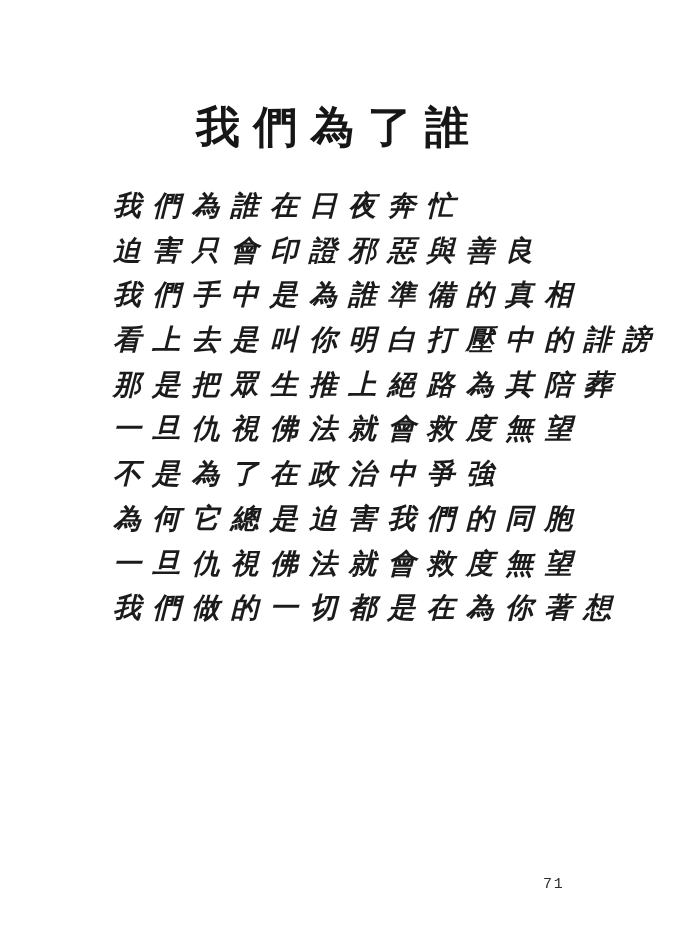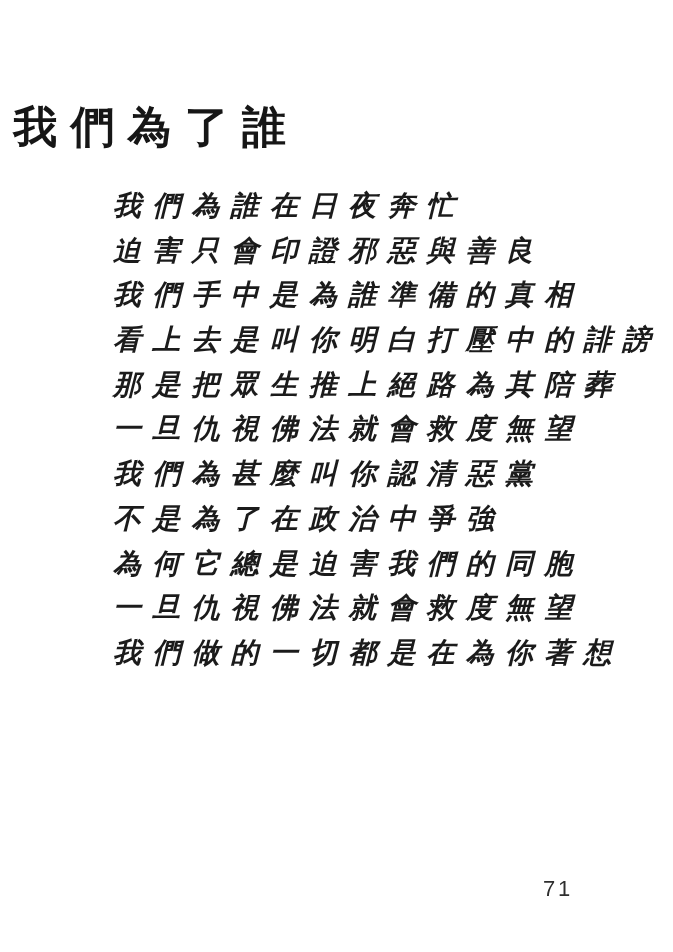--- a/index.html
+++ b/index.html
@@ -21,7 +21,7 @@
     top: 98px;
     left: 0;
     width: 665px;
-    text-align: left;
+    text-align: center;
     font-size: 44px;
     font-weight: bold;
     letter-spacing: 0.30em;

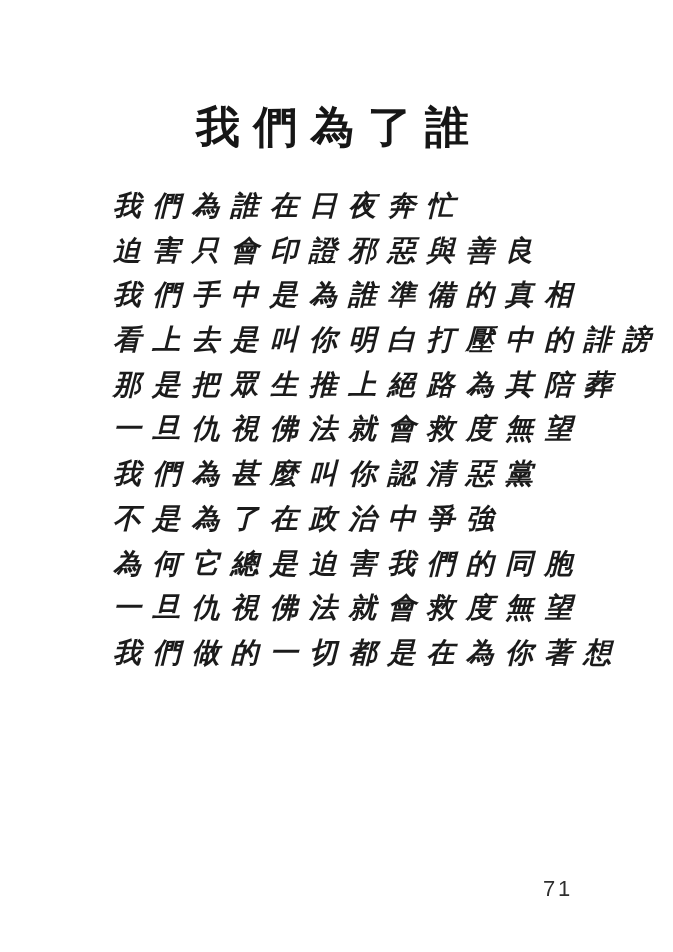--- a/index.html
+++ b/index.html
@@ -70,7 +70,6 @@
     <div class="poem-line">看上去是叫你明白打壓中的誹謗</div>
     <div class="poem-line">那是把眾生推上絕路為其陪葬</div>
     <div class="poem-line">一旦仇視佛法就會救度無望</div>
-    <div class="poem-line">我們為甚麼叫你認清惡黨</div>
     <div class="poem-line">不是為了在政治中爭強</div>
     <div class="poem-line">為何它總是迫害我們的同胞</div>
     <div class="poem-line">一旦仇視佛法就會救度無望</div>

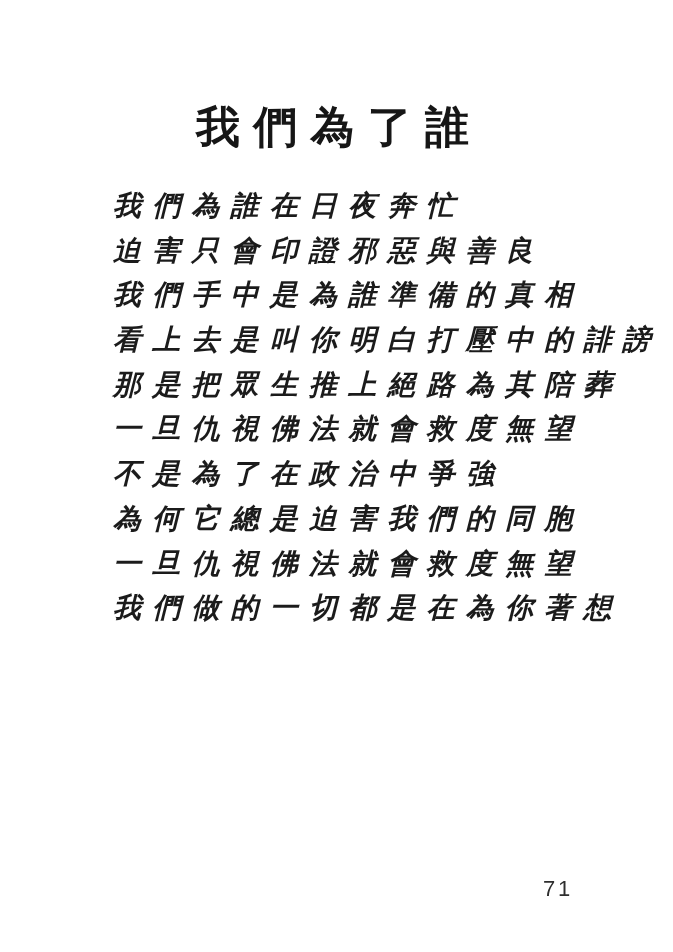--- a/index.html
+++ b/index.html
@@ -49,11 +49,11 @@
     position: absolute;
     top: 876px;
     left: 543px;
-    font-size: 22px;
+    font-size: 15px;
     font-weight: normal;
     letter-spacing: 0.12em;
     color: #2e2e2e;
-    font-family: Liberation Sans, sans-serif;
+    font-family: Liberation Mono, monospace;
   }
 </style>
 </head>

